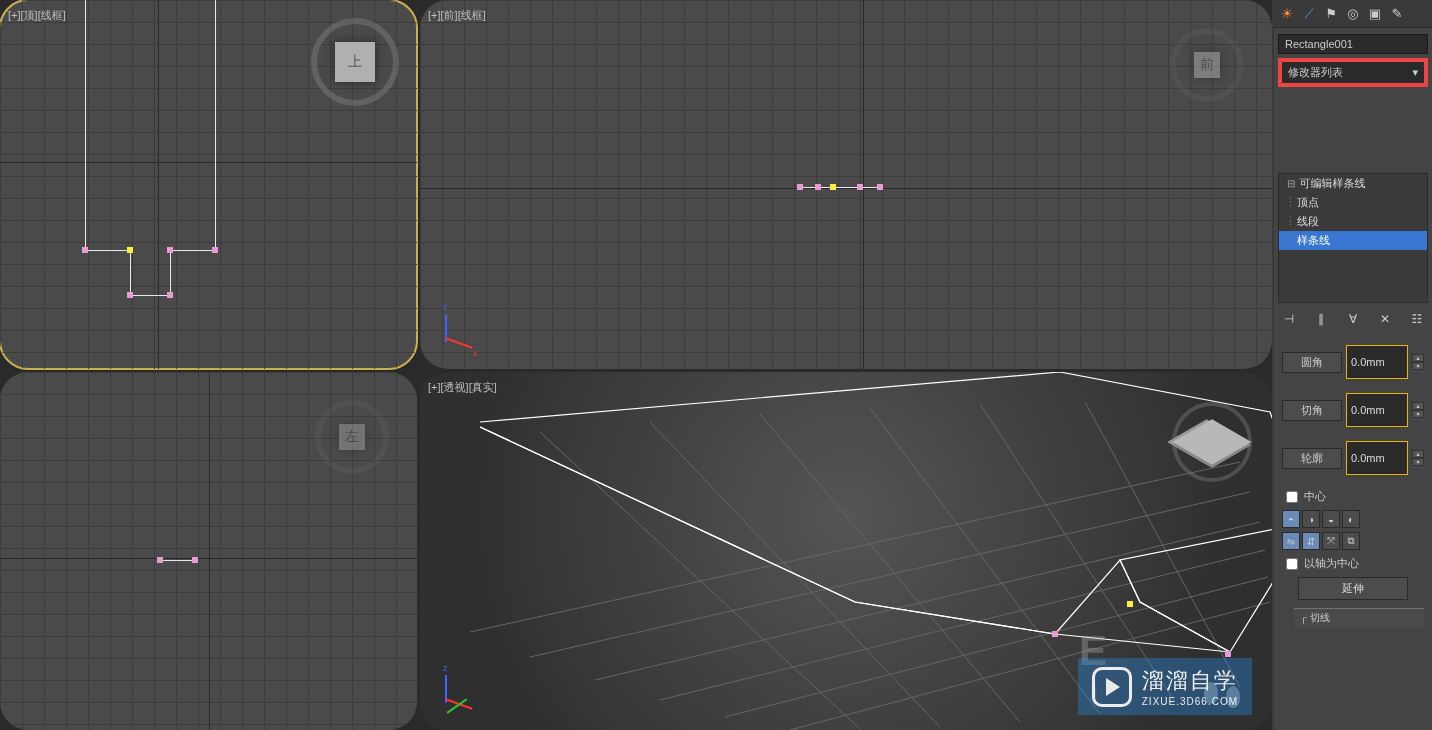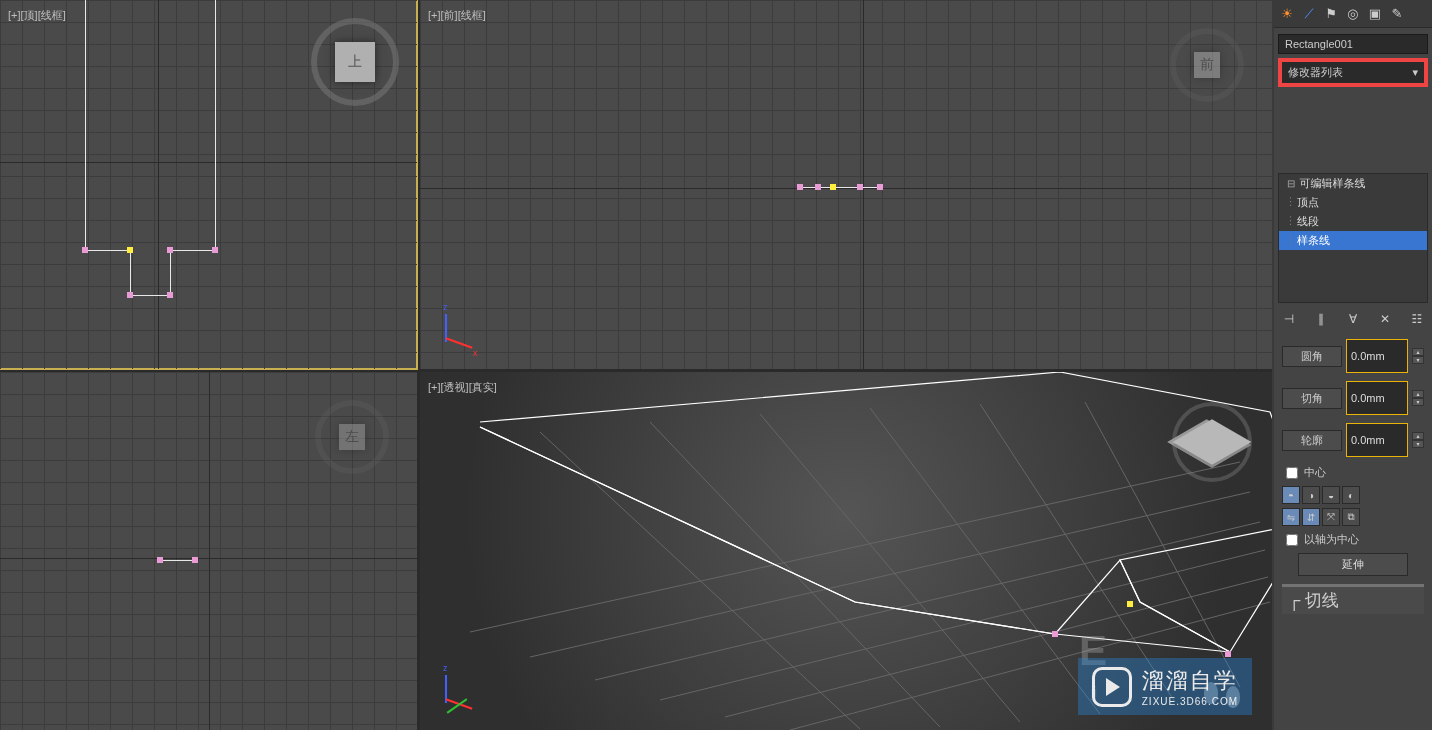--- a/index.html
+++ b/index.html
@@ -7,7 +7,7 @@
 
 
 .viewports { position: absolute; left: 0; top: 0; width: 1272px; height: 730px; display: grid; grid-template-columns: 417px 1fr; grid-template-rows: 369px 1fr; gap: 3px; background: #2a2a2a; }
-.viewport { position: relative; background: #4a4a4a; overflow: hidden; }
+.viewport { position: relative; background: #4a4a4a; overflow: hidden; border-radius: 28px; }
 .viewport.active { outline: 2px solid #c8b050; outline-offset: -1px; }
 
 

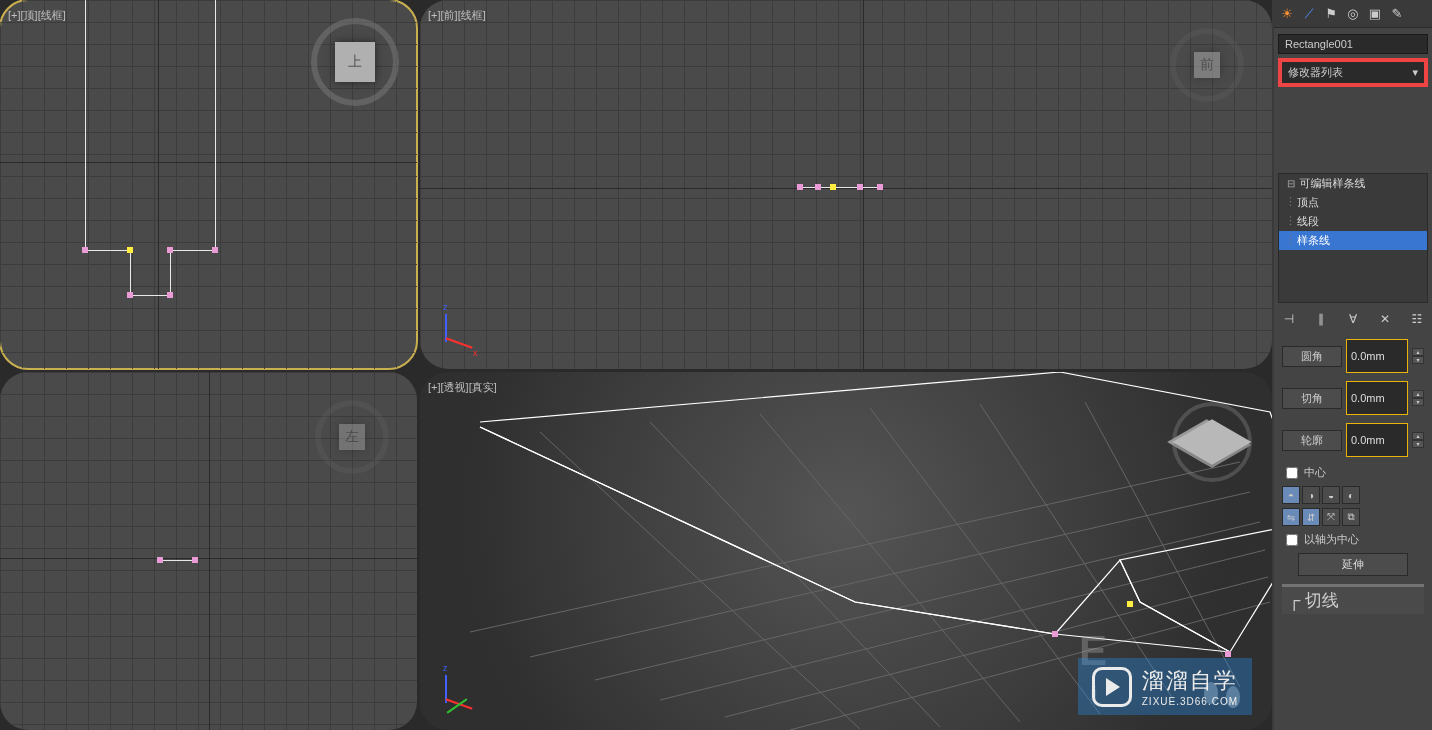--- a/index.html
+++ b/index.html
@@ -75,7 +75,7 @@
 .stack-tools .sicon { width: 18px; height: 16px; display: flex; align-items: center; justify-content: center; color: #ccc; cursor: pointer; font-size: 12px; }
 
 .rollout { margin: 2px 4px; }
-.param-row { display: flex; align-items: center; gap: 4px; margin: 8px 4px; }
+.param-row { display: flex; align-items: center; gap: 4px; margin: 14px 4px; }
 .param-row .plabel { flex: 0 0 60px; background: #4c4c4c; border: 1px solid #2a2a2a; text-align: center; padding: 2px; font-size: 11px; }
 .param-row .pval { flex: 1; background: #2a2a2a; border: 1px solid #eab308; color: #ddd; padding: 10px 4px; font-size: 11px; }
 .param-row .spinner { width: 12px; display: flex; flex-direction: column; }

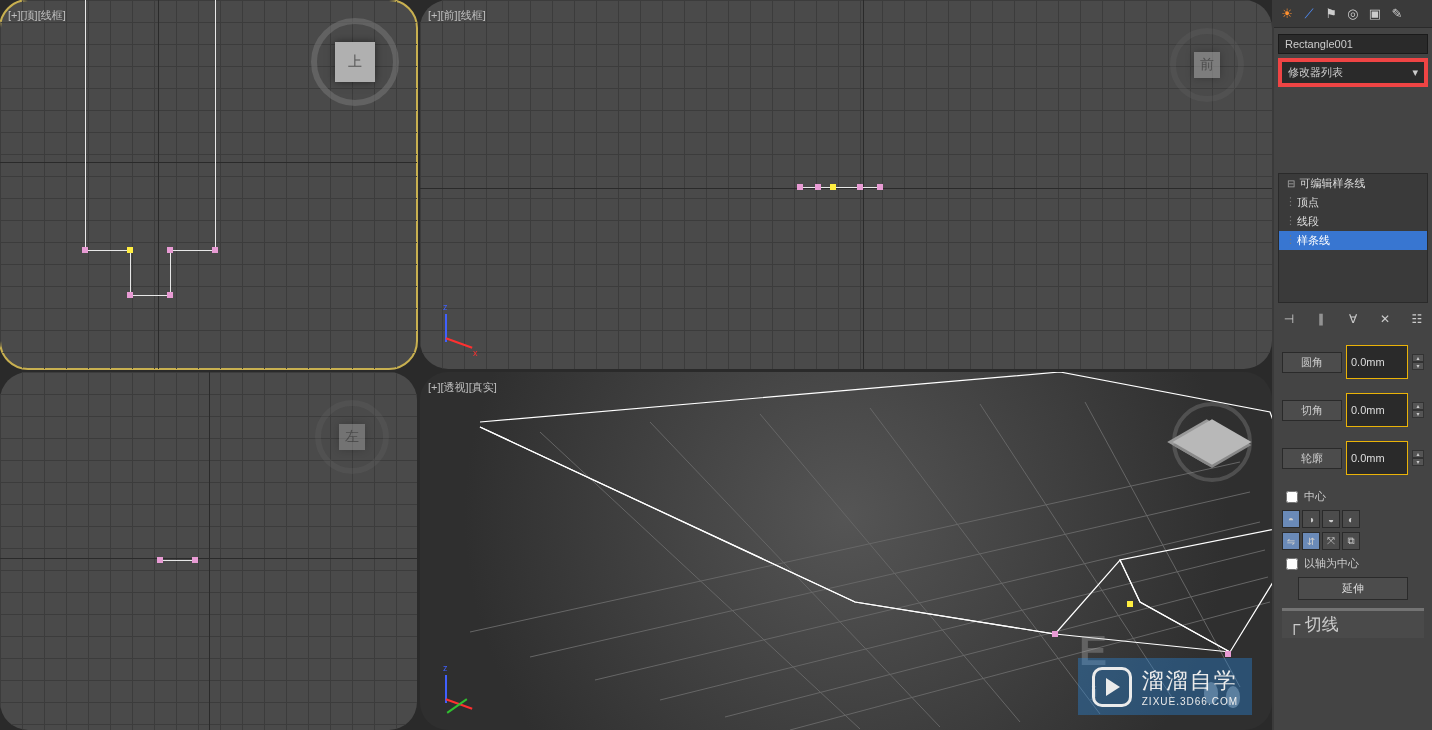--- a/index.html
+++ b/index.html
@@ -88,7 +88,7 @@
 .icon-row .ibtn { width: 18px; height: 18px; background: #4c4c4c; border: 1px solid #2a2a2a; display: flex; align-items: center; justify-content: center; font-size: 10px; cursor: pointer; }
 .icon-row .ibtn.on { background: #6a8ab8; }
 
-.section-label { background: #4a4a4a; padding: 2px 6px; margin: 6px 4px 2px 4px; font-size: 17px; border-top: 3px solid #737373; }
+.section-label { background: #4a4a4a; padding: 2px 6px; margin: 6px 4px 2px 16px; font-size: 10px; border-top: 1px solid #737373; }
 
 
 .watermark { position: absolute; right: 180px; bottom: 15px; z-index: 20; display: flex; align-items: center; gap: 10px; background: rgba(40,140,230,0.4); padding: 8px 14px; opacity: 0.9; }

